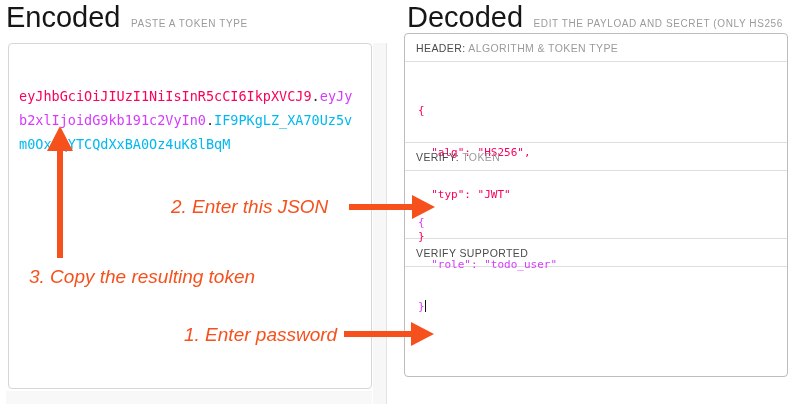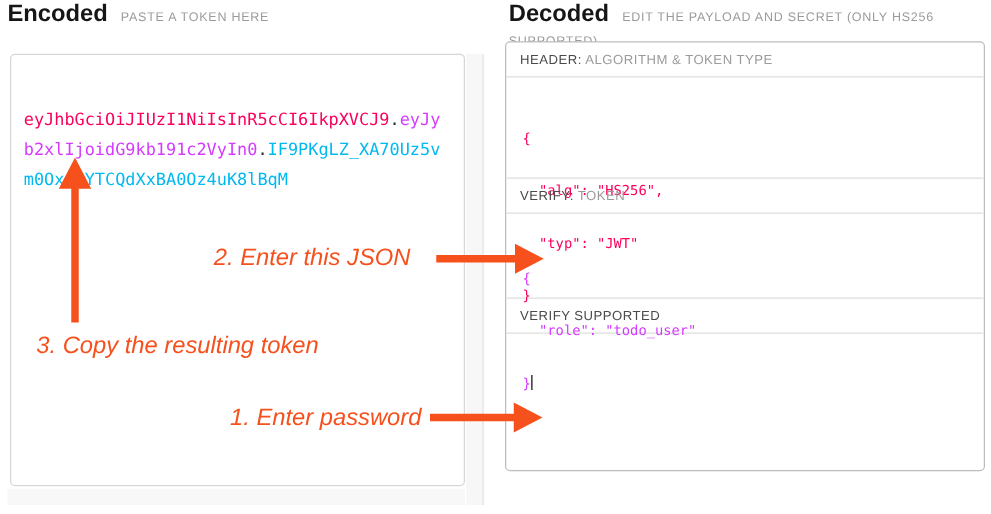--- a/index.html
+++ b/index.html
@@ -12,7 +12,7 @@
   .abs { position: absolute; }
 
   
-  .panel-title { font-size: 19px; font-weight: 700; color: #161616; letter-spacing: 0; }
+  .panel-title { font-size: 29px; font-weight: 400; color: #161616; letter-spacing: 0; }
   .panel-subtitle { font-size: 10px; color: #9b9b9b; letter-spacing: 0.6px; }
 
   

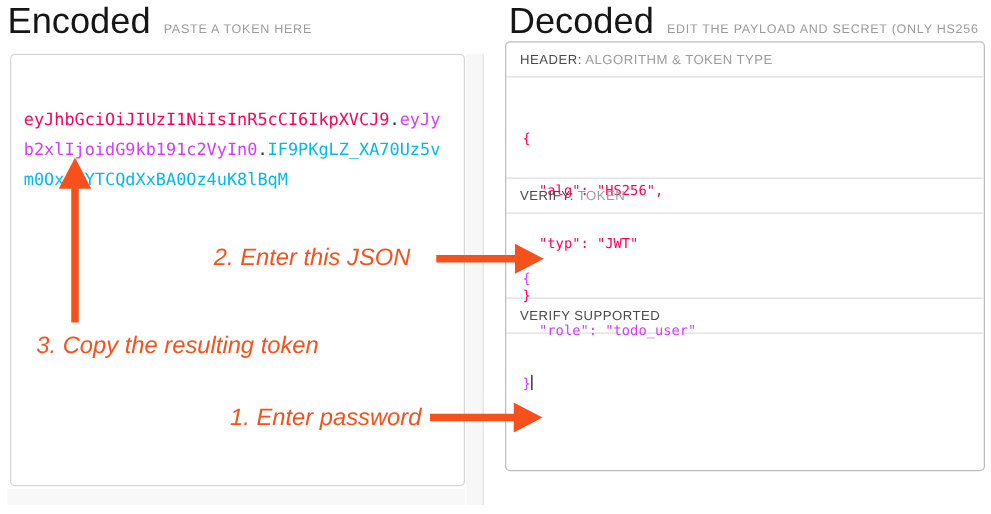--- a/index.html
+++ b/index.html
@@ -90,7 +90,7 @@
 
 <div class="abs" style="left:6px; top:1px;">
   <span class="panel-title">Encoded</span>
-  <span class="panel-subtitle" style="margin-left:6px;">PASTE A TOKEN HERE</span>
+  <span class="panel-subtitle" style="margin-left:6px;">PASTE A TOKEN TYPE</span>
 </div>
 
 <div class="abs encoded-box">

